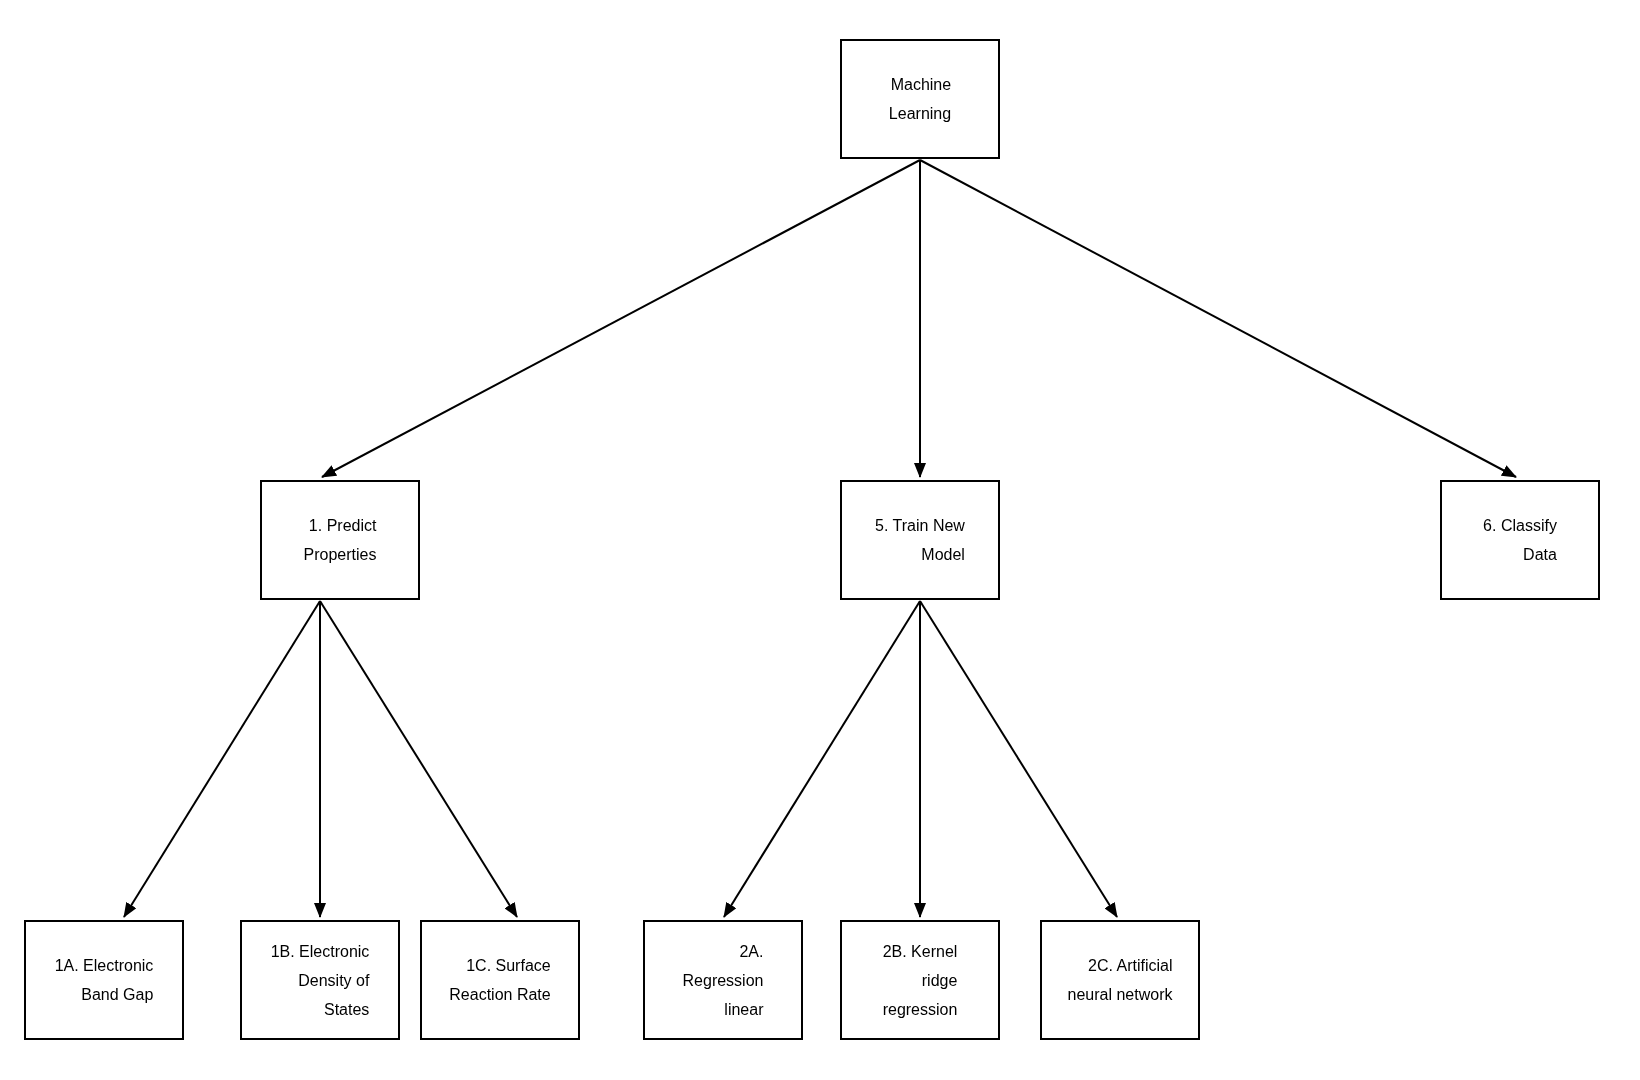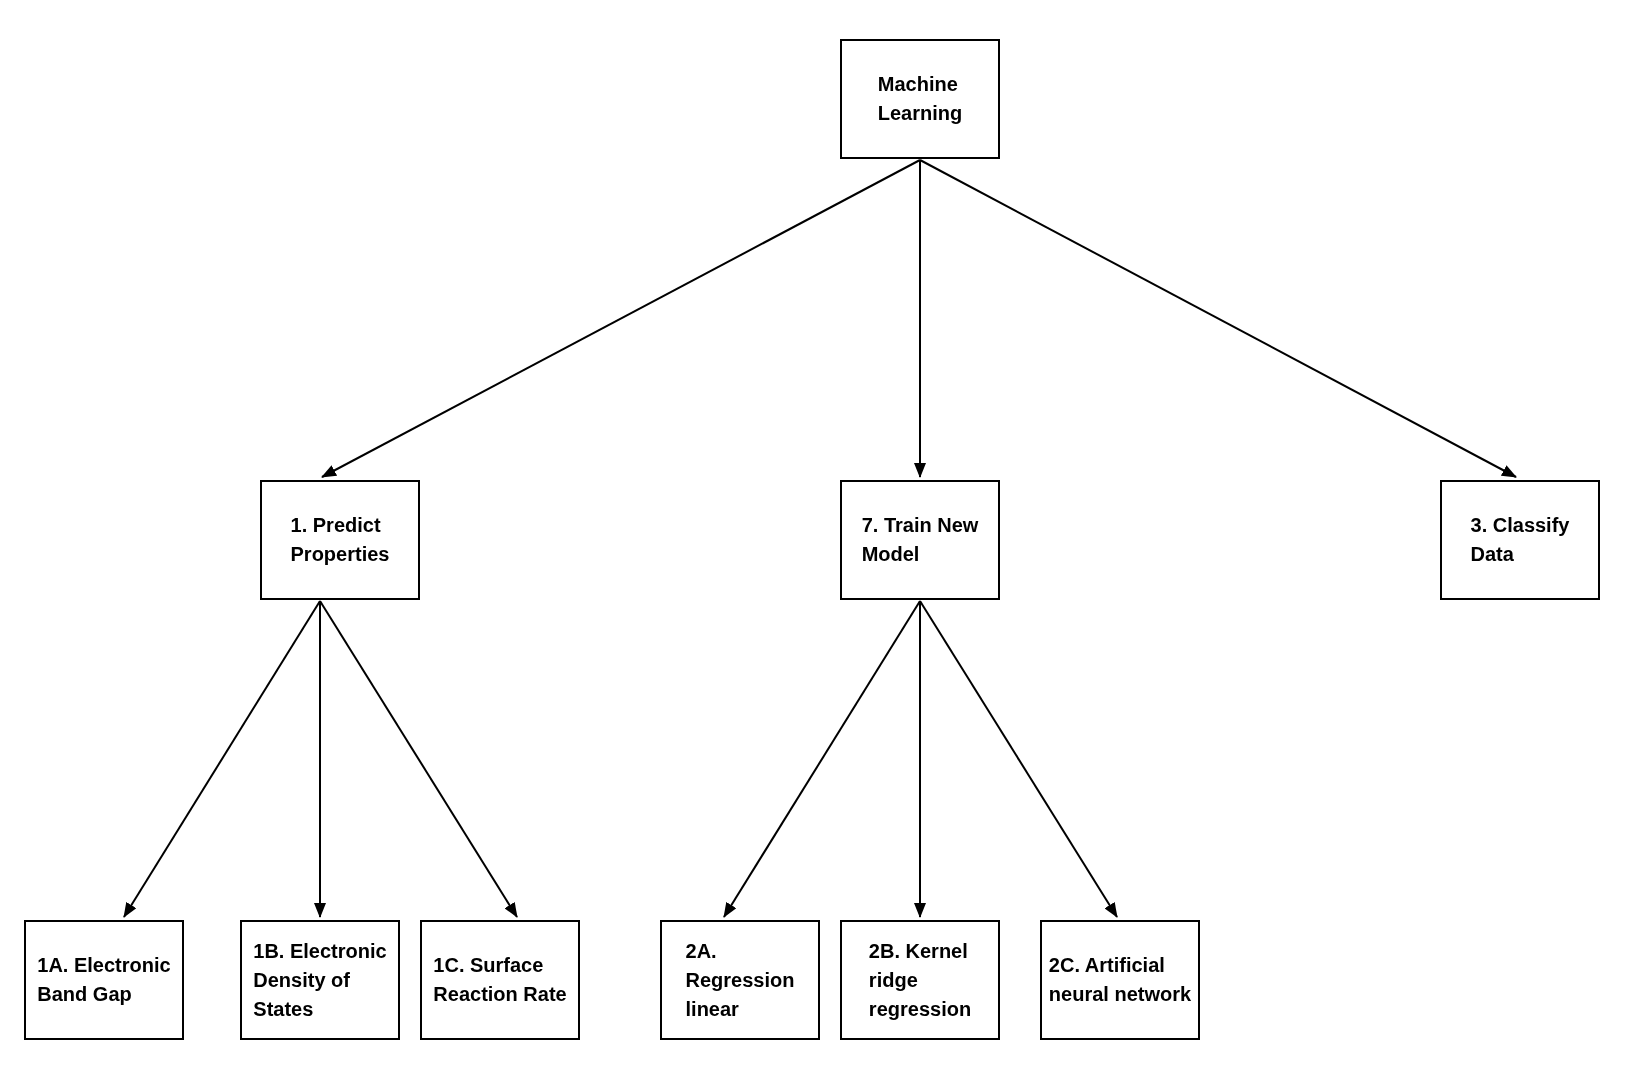--- a/index.html
+++ b/index.html
@@ -36,11 +36,10 @@
   }
   .node-label {
     white-space: pre-line;
-    text-align: left;
-    font-size: 20px;
+    text-align: right;
+    font-size: 16px;
     line-height: 29px;
     color: #000000;
-    font-weight: bold;
   }
   
   .pos-ml      { left: 840px;  top: 39px;  }

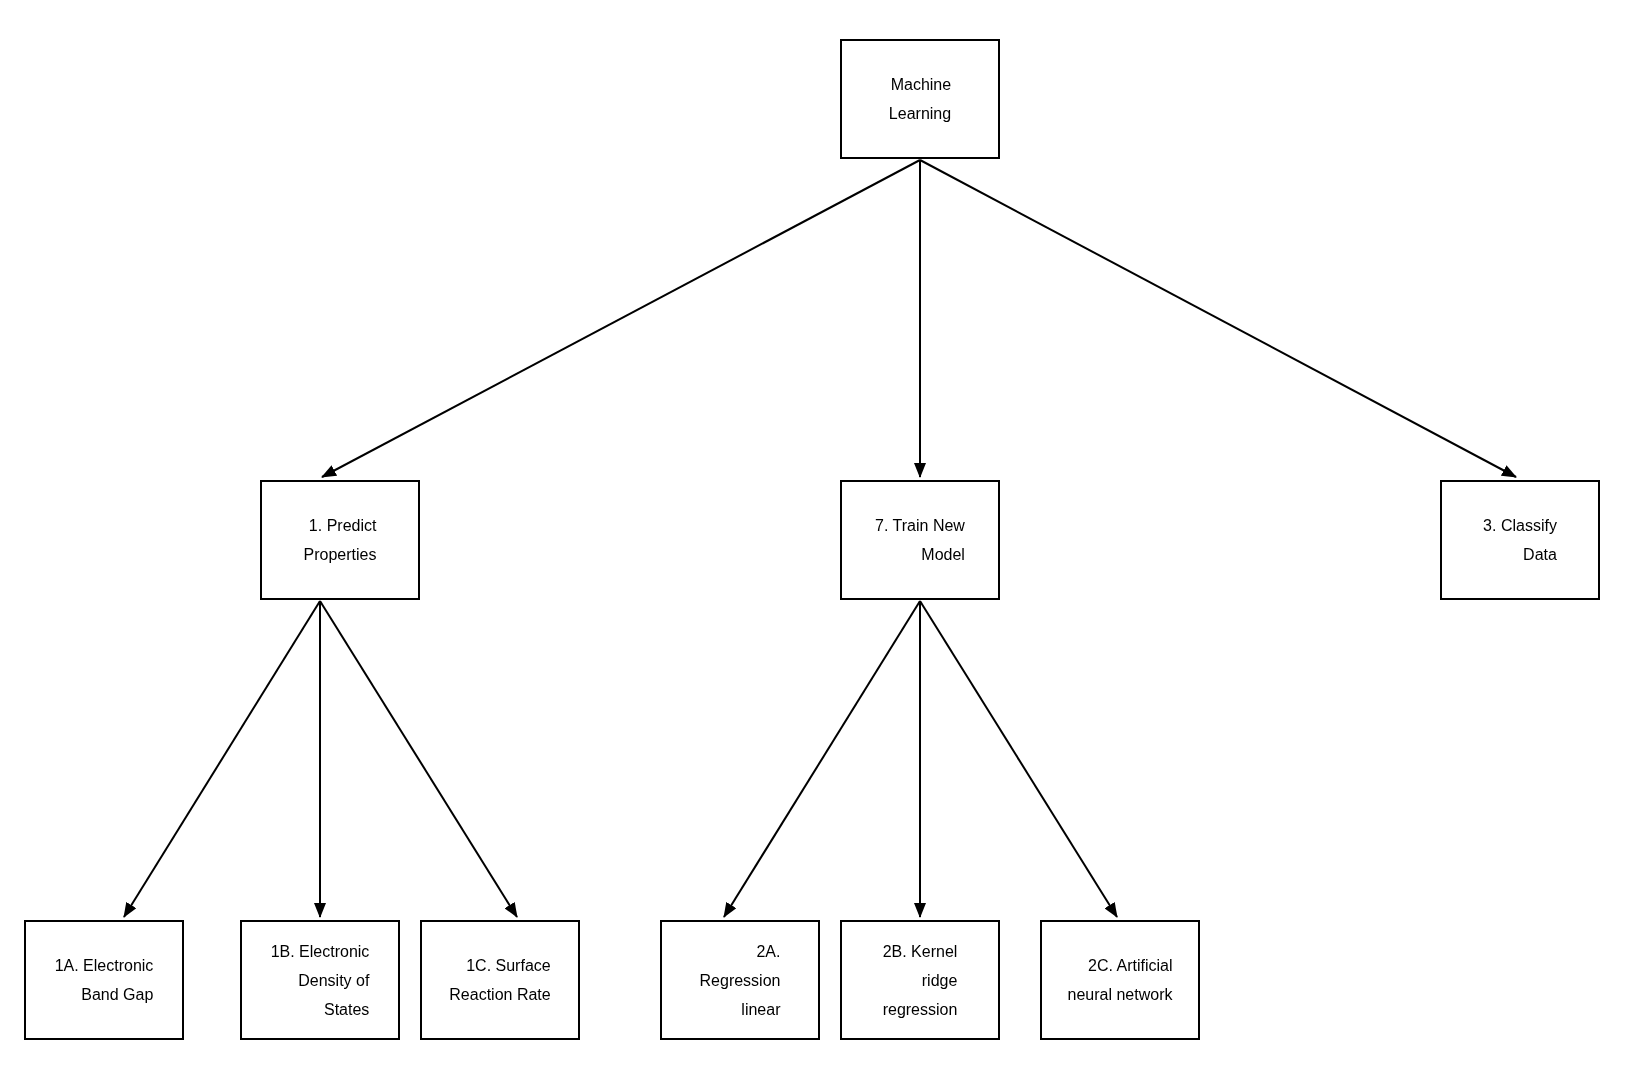--- a/index.html
+++ b/index.html
@@ -91,7 +91,7 @@
   </div>
 
   <div class="node pos-train">
-    <span class="node-label">7. Train New
+    <span class="node-label">5. Train New
 Model</span>
   </div>
 

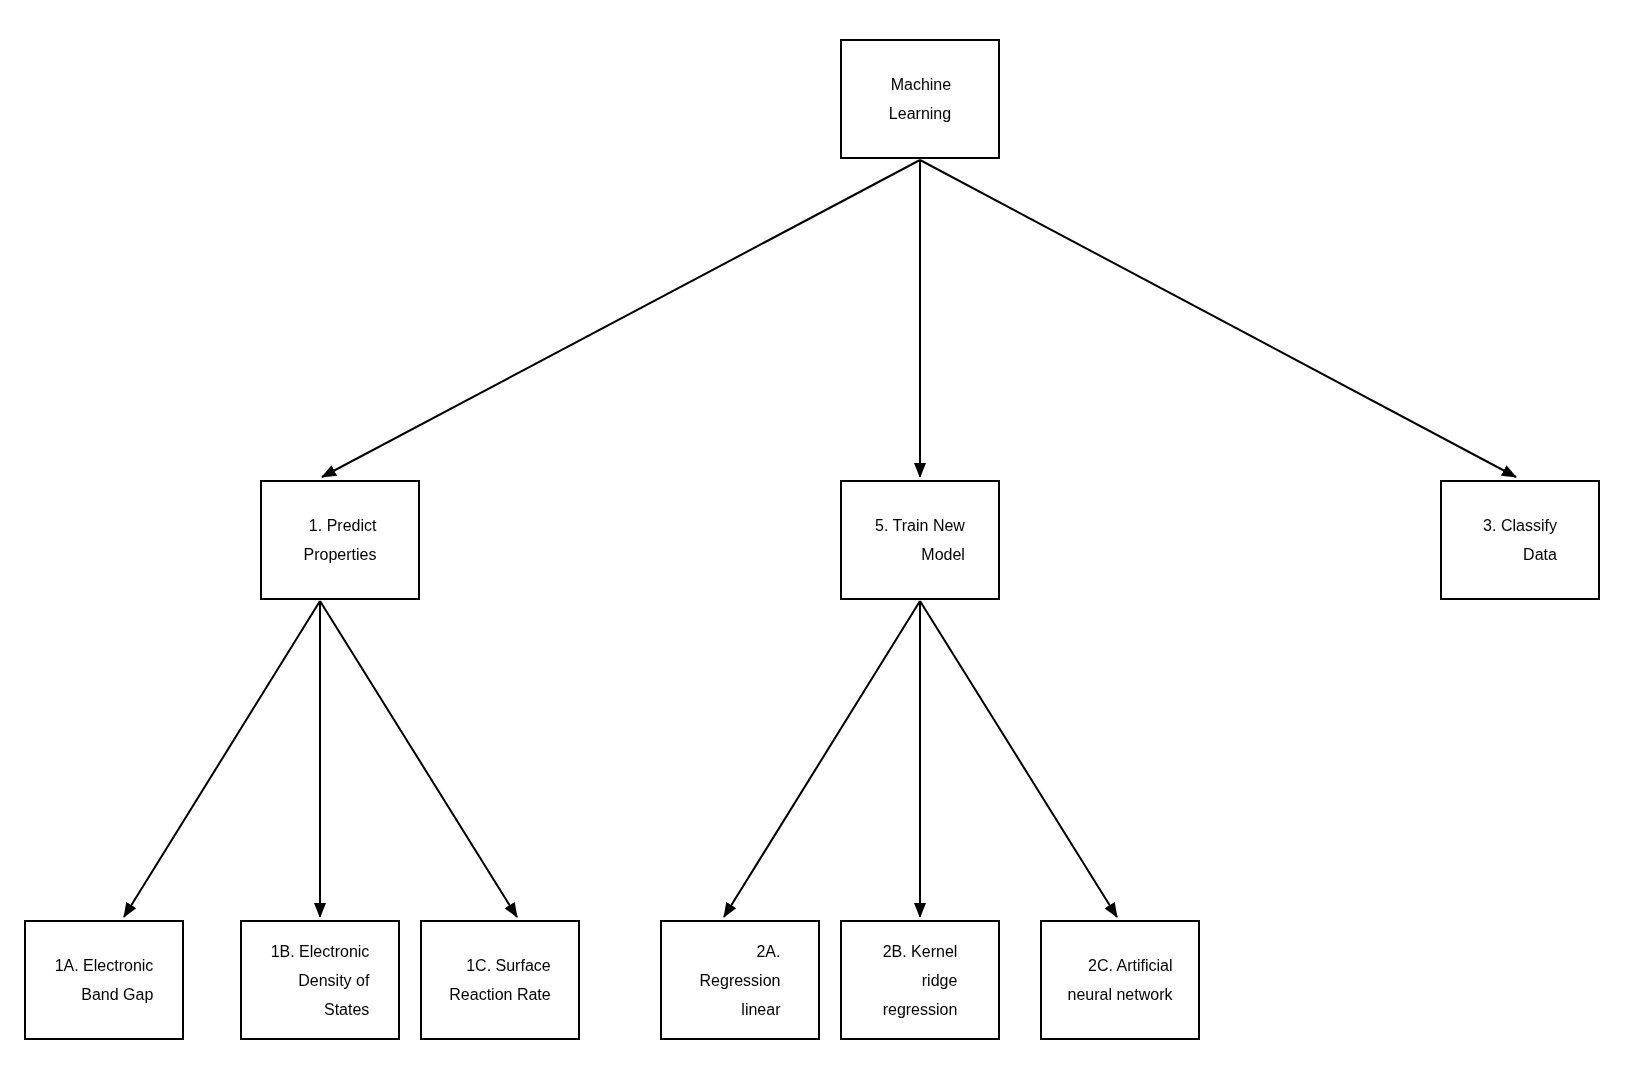--- a/index.html
+++ b/index.html
@@ -96,7 +96,7 @@
   </div>
 
   <div class="node pos-classify">
-    <span class="node-label">3. Classify
+    <span class="node-label">6. Classify
 Data</span>
   </div>
 

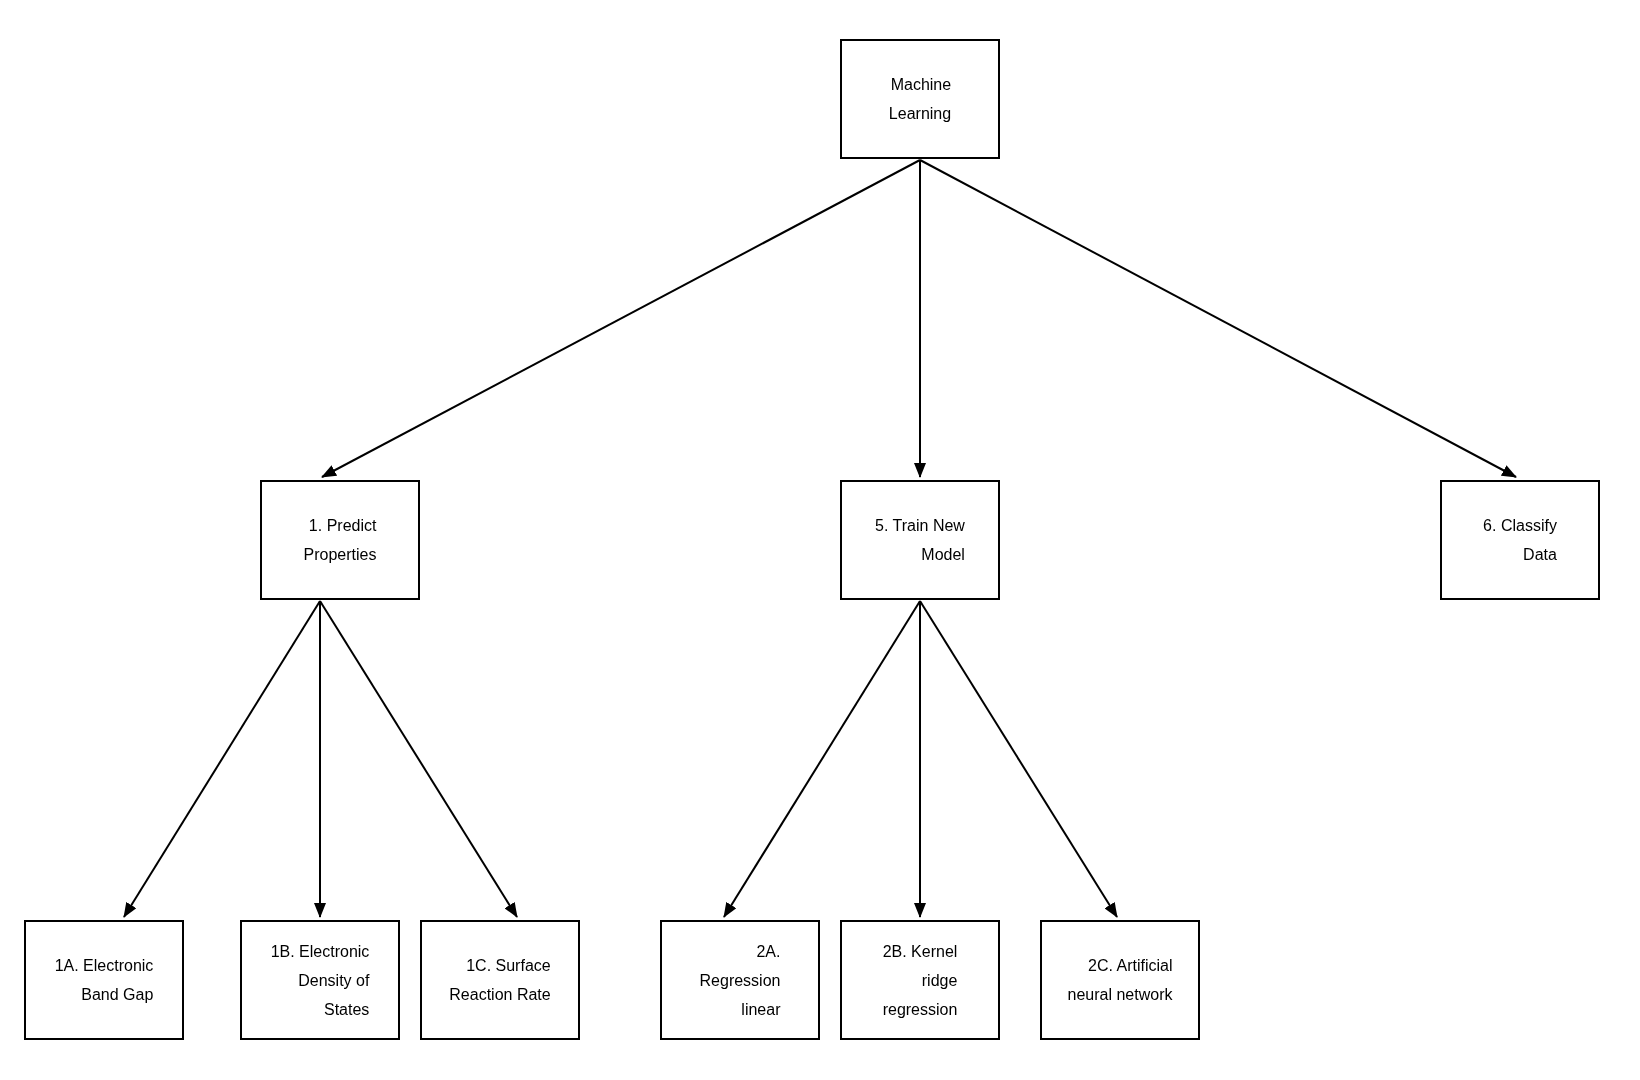--- a/index.html
+++ b/index.html
@@ -49,7 +49,7 @@
   .pos-bandgap { left: 24px;   top: 920px; }
   .pos-dos     { left: 240px;  top: 920px; }
   .pos-surface { left: 420px;  top: 920px; }
-  .pos-linreg  { left: 660px;  top: 920px; }
+  .pos-linreg  { left: 643px;  top: 920px; }
   .pos-krr     { left: 840px;  top: 920px; }
   .pos-ann     { left: 1040px; top: 920px; }
   .edge {

